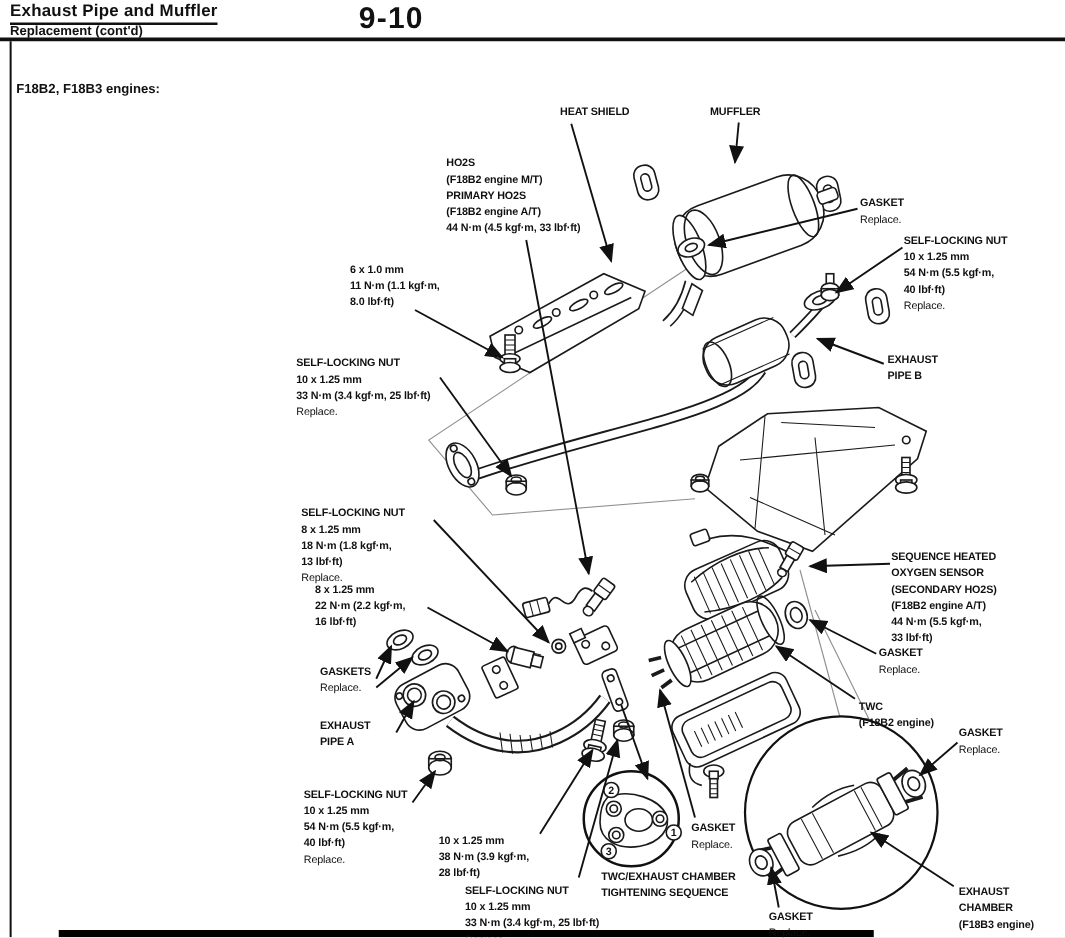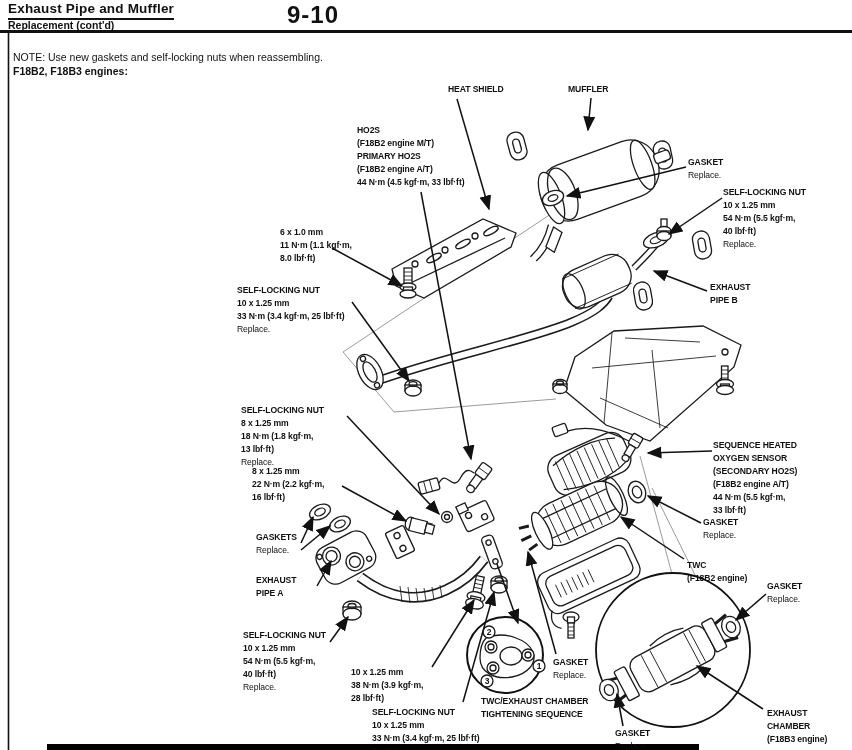--- a/index.html
+++ b/index.html
@@ -34,7 +34,6 @@
   <div id="hdr-sub">Replacement (cont'd)</div>
   <div id="hdr-page">9-10</div>
   <div id="hdr-rule"></div>
-  <div id="note-line">NOTE: Use new gaskets and self-locking nuts when reassembling.</div>
   <div id="engines-line">F18B2, F18B3 engines:</div>
 
   <svg width="852" height="750" viewBox="0 0 852 750" style="position:absolute;left:0;top:0;">

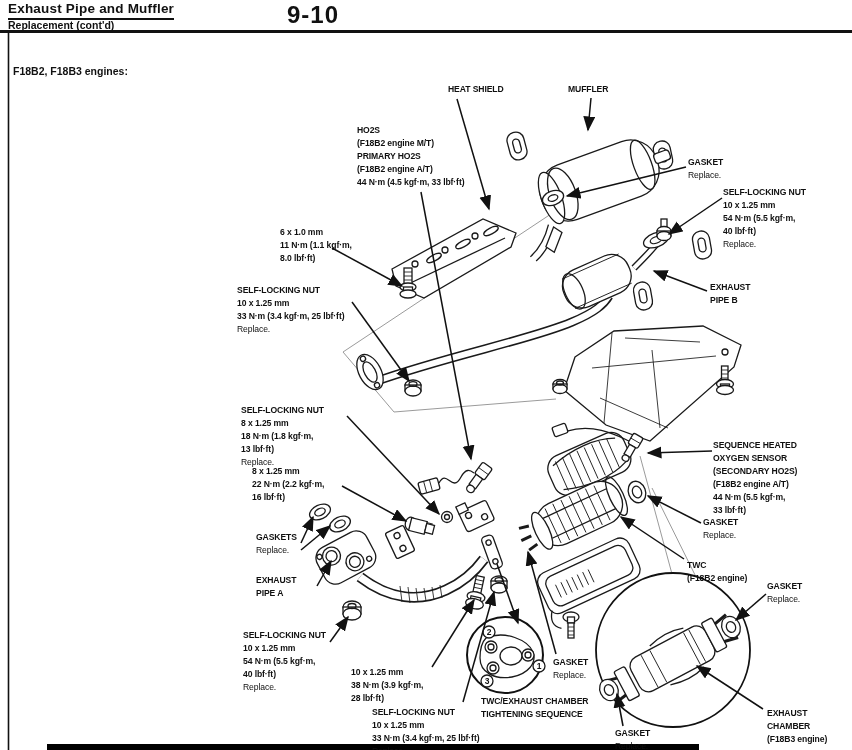--- a/index.html
+++ b/index.html
@@ -394,7 +394,7 @@
         <div>EXHAUST</div>
         <div>PIPE B</div>
       </div>
-      <div class="dlabel" style="left: 280px; top: 209px; margin-top: 17px;">
+      <div class="dlabel" style="left: 280px; top: 209px;">
         <div>6 x 1.0 mm</div>
         <div>11 N·m (1.1 kgf·m,</div>
         <div>8.0 lbf·ft)</div>

